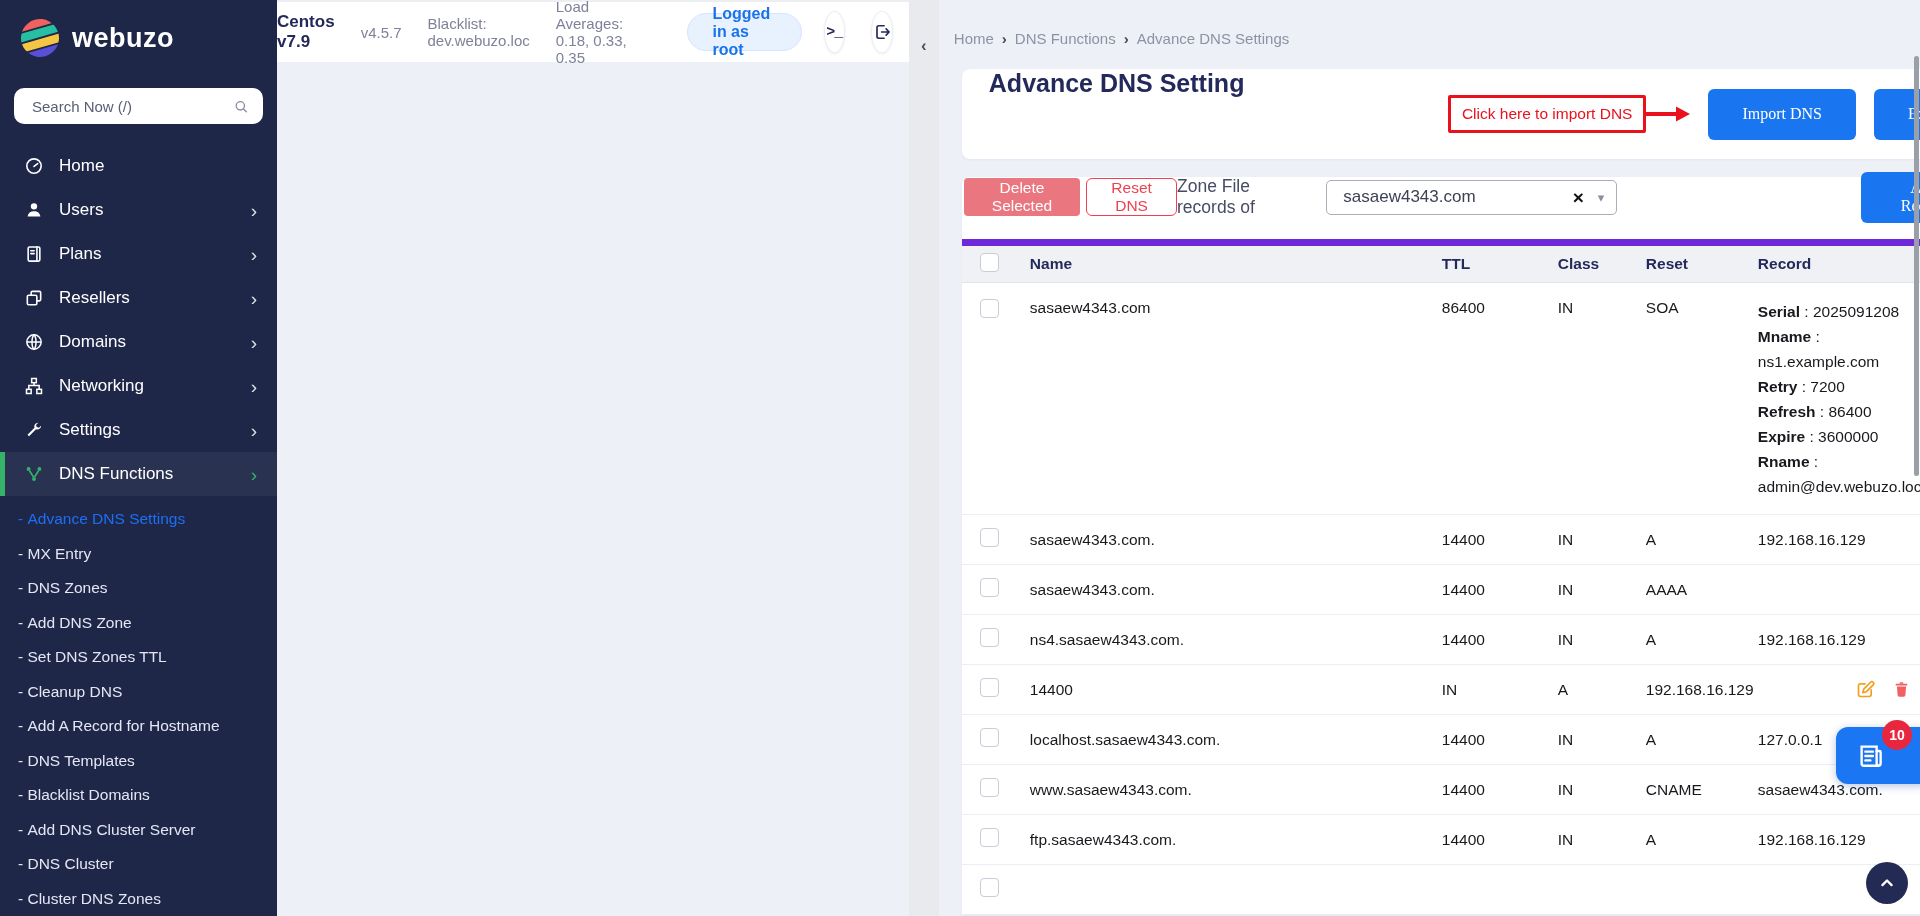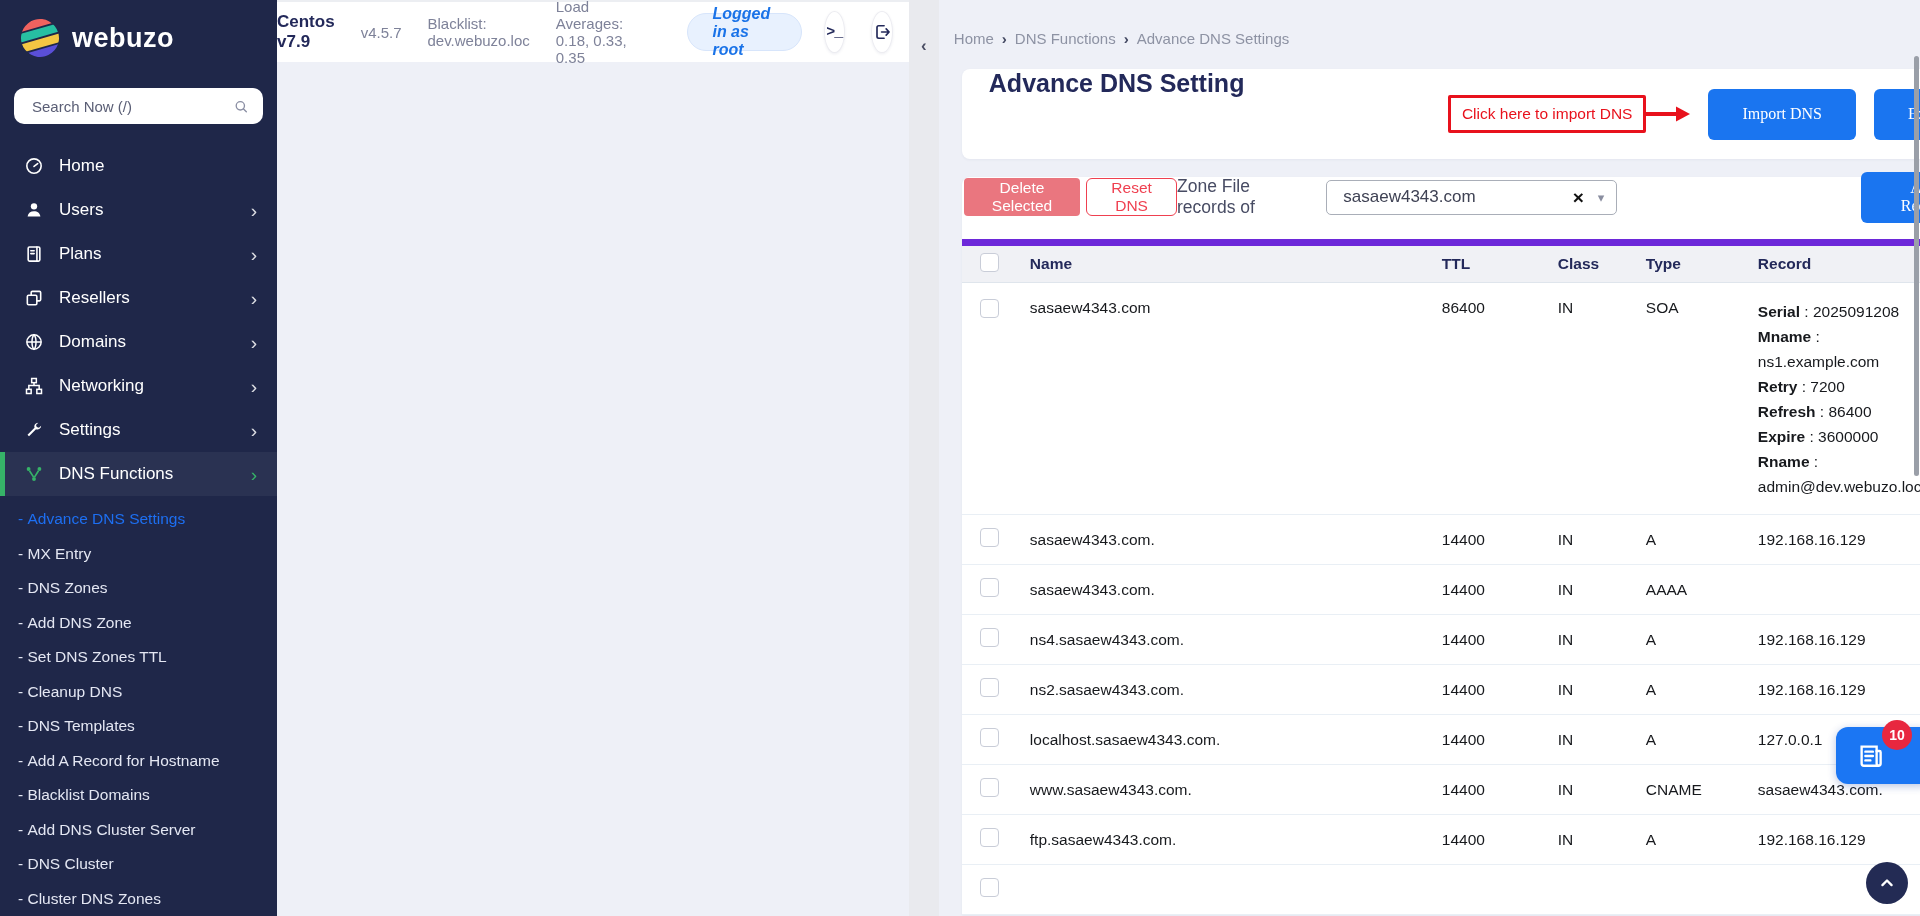--- a/index.html
+++ b/index.html
@@ -34,7 +34,7 @@
   .topbar{height:62px;background:#fff;border-top:2px solid #eceef2;display:flex;align-items:center;justify-content:flex-end;padding-right:16px;flex:0 0 62px;}
   .tb-os{font-size:17px;font-weight:700;color:#23295a;margin-right:26px;}
   .tb-muted{font-size:15px;color:#7e8299;margin-right:26px;}
-  .tb-pill{height:38px;border-radius:19px;background:#e8f1fe;border:1px solid #d7e5fb;color:#1a73e8;font-size:16px;font-weight:600;display:flex;align-items:center;padding:0 24px;margin:0 22px 0 2px;cursor:pointer;font-style:italic;}
+  .tb-pill{height:38px;border-radius:19px;background:#e8f1fe;border:1px solid #d7e5fb;color:#1a73e8;font-size:16px;font-weight:600;display:flex;align-items:center;padding:0 24px;margin:0 22px 0 2px;cursor:pointer;}
   .tb-circle{width:42px;height:42px;border-radius:50%;background:#fff;border:1px solid #ececf1;box-shadow:0 1px 3px rgba(30,40,90,.08);display:flex;align-items:center;justify-content:center;color:#23295a;cursor:pointer;}
   .tb-circle + .tb-circle{margin-left:26px;}
   .tb-term{font-family:"Liberation Mono","DejaVu Sans Mono",monospace;font-weight:700;font-size:15px;letter-spacing:-1px;}

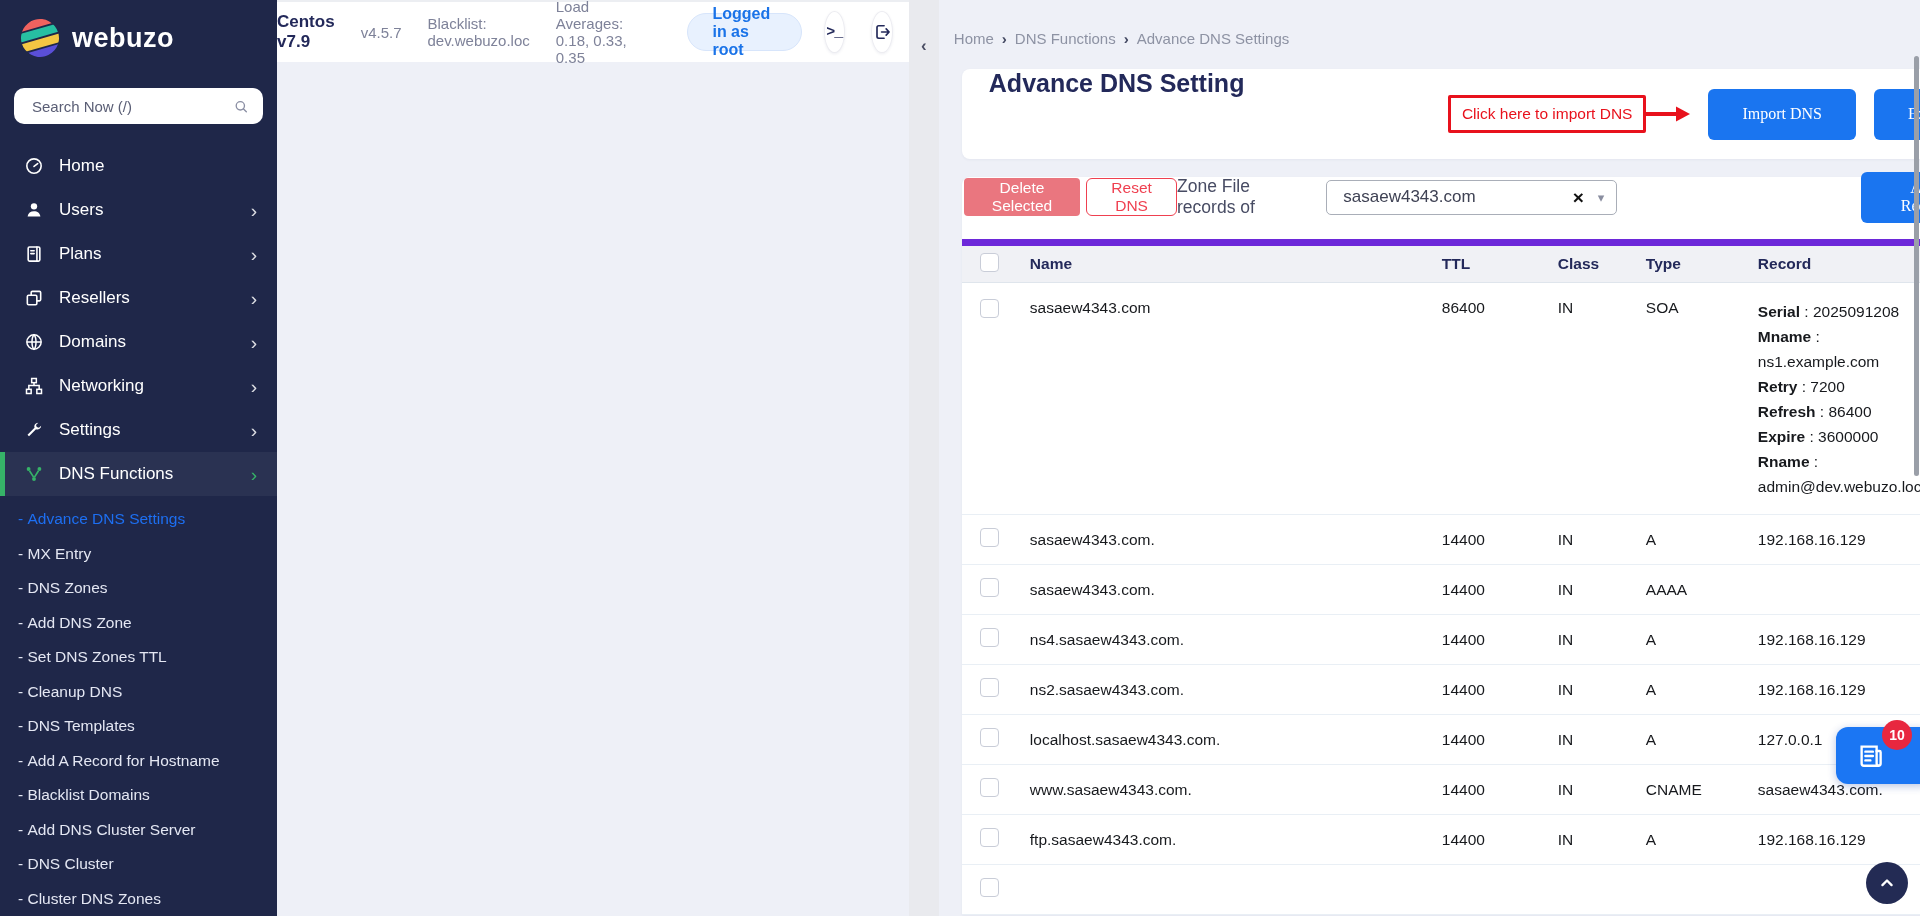--- a/index.html
+++ b/index.html
@@ -294,7 +294,7 @@
                 <div class="">Name</div>
                 <div class="">TTL</div>
                 <div class="">Class</div>
-                <div class="">Type</div>
+                <div class="">Reset</div>
                 <div class="">Record</div>
                 <div class="h-opt">Option</div>
               </div>

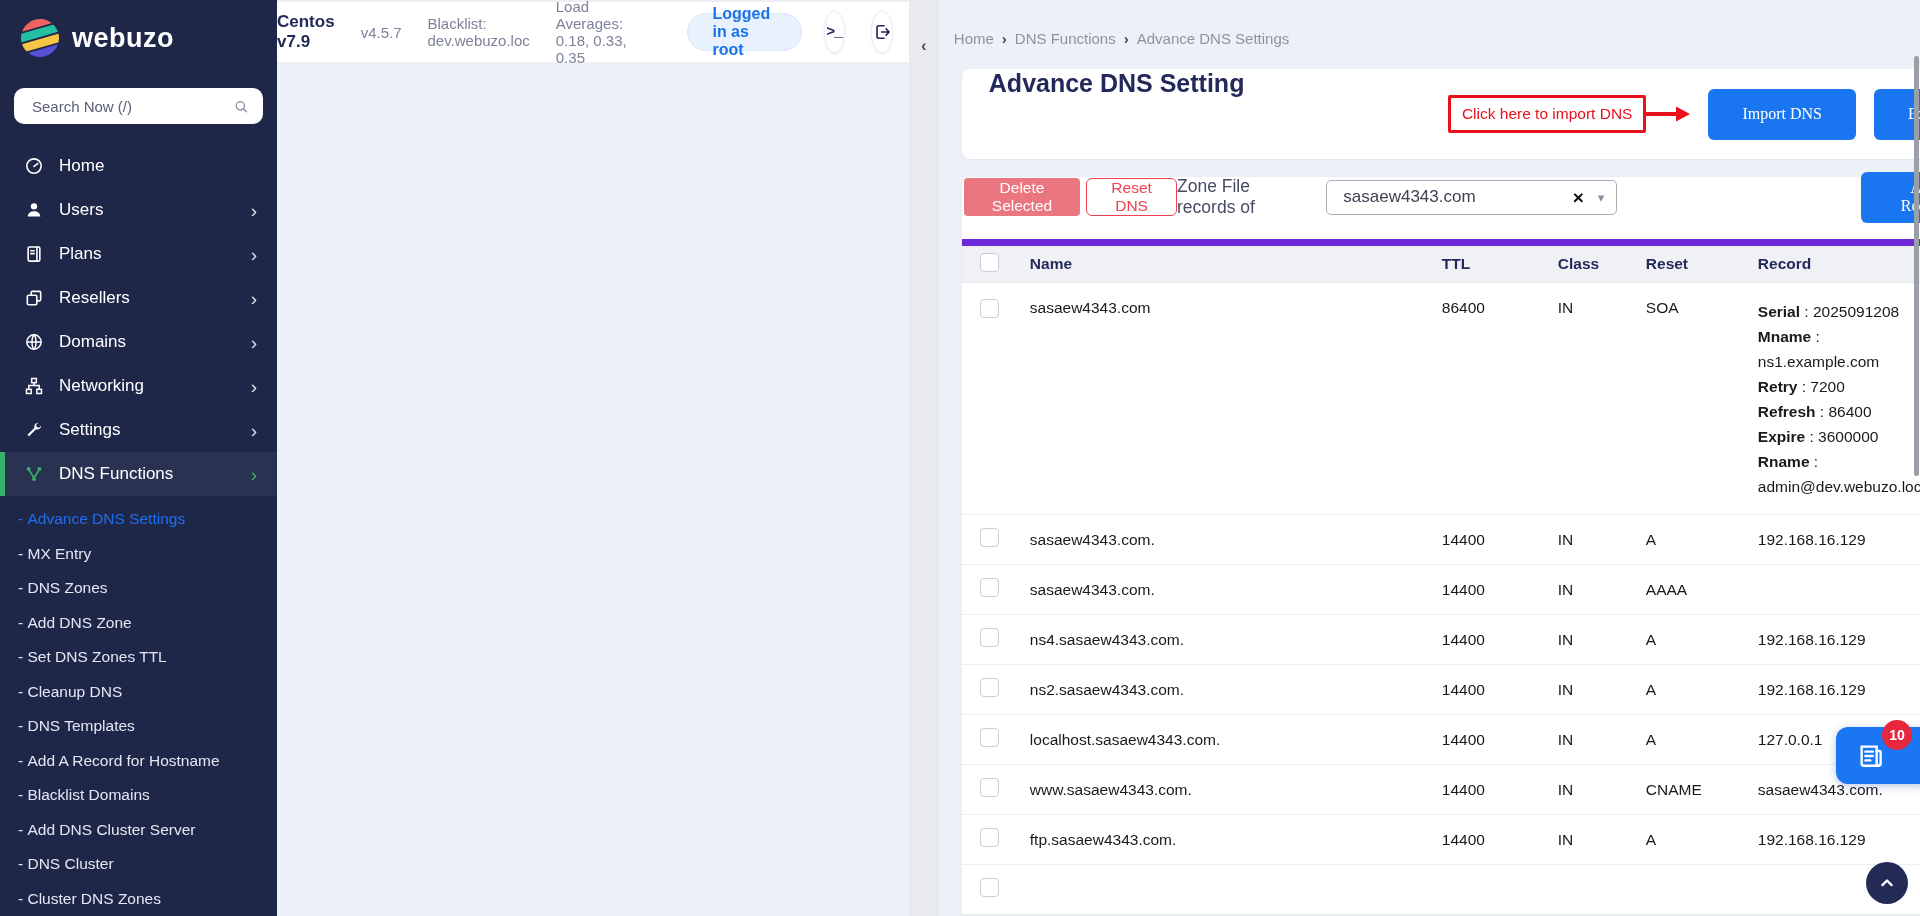--- a/index.html
+++ b/index.html
@@ -393,7 +393,6 @@
                 </div>
                 <div class="trow">
                   <div><input type="checkbox" style=""></div>
-                  <div>ns2.sasaew4343.com.</div>
                   <div>14400</div>
                   <div>IN</div>
                   <div>A</div>

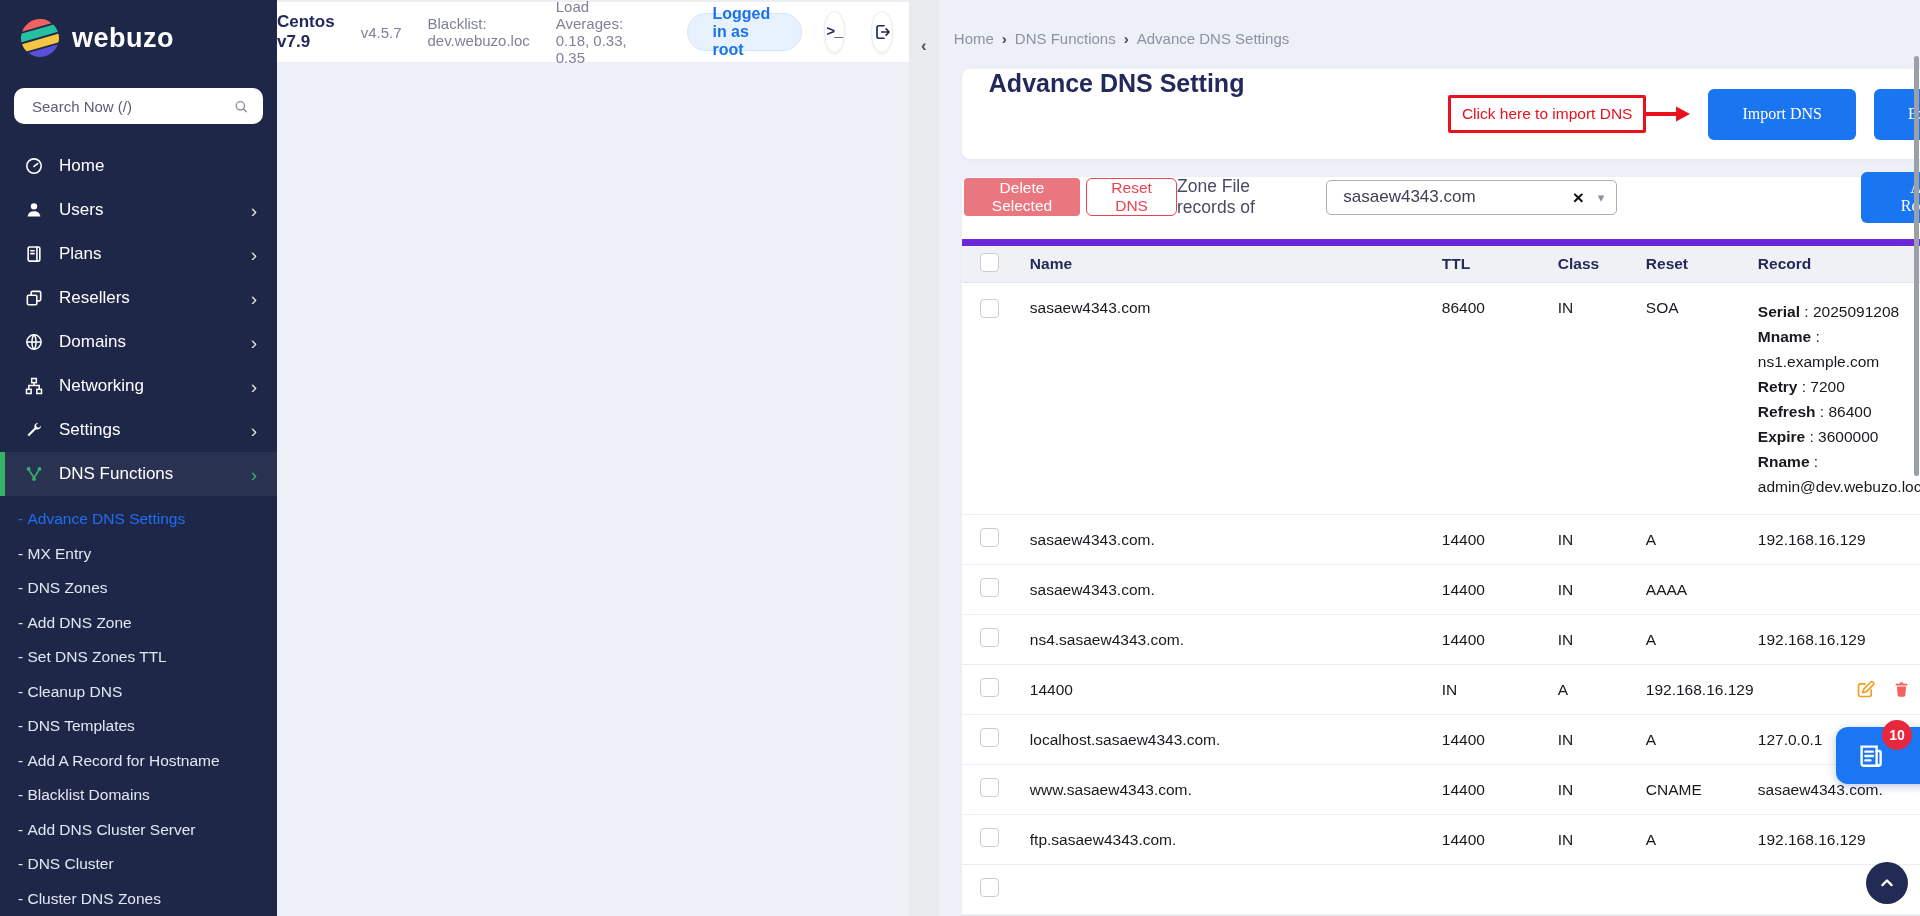--- a/index.html
+++ b/index.html
@@ -217,8 +217,8 @@
         <div class="sub-item">Add DNS Zone</div>
         <div class="sub-item">Set DNS Zones TTL</div>
         <div class="sub-item">Cleanup DNS</div>
+        <div class="sub-item">Add A Record for Hostname</div>
         <div class="sub-item">DNS Templates</div>
-        <div class="sub-item">Add A Record for Hostname</div>
         <div class="sub-item">Blacklist Domains</div>
         <div class="sub-item">Add DNS Cluster Server</div>
         <div class="sub-item">DNS Cluster</div>

